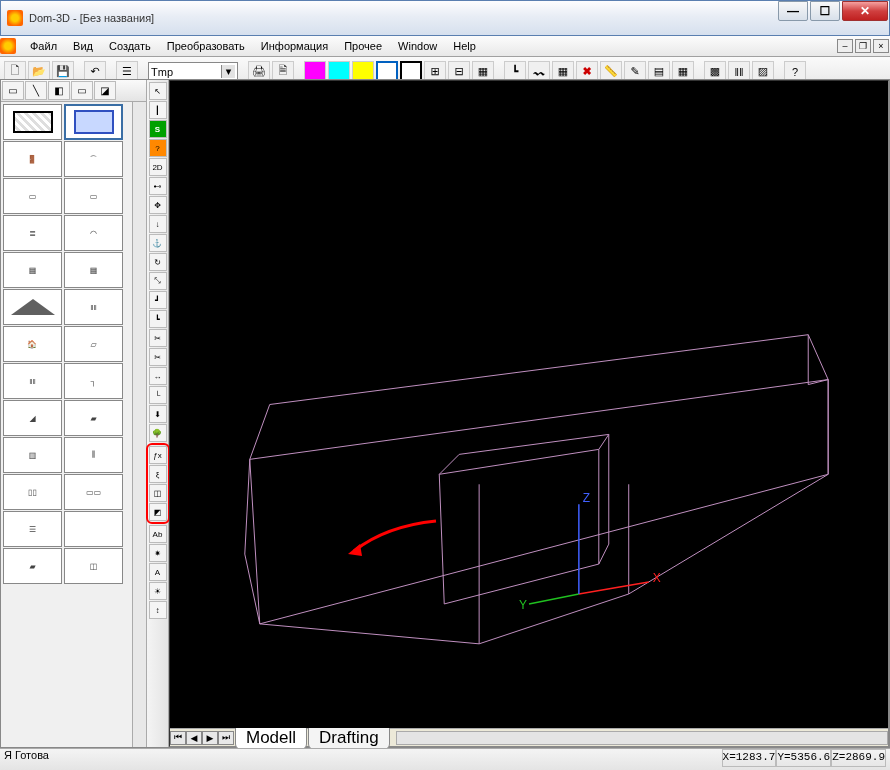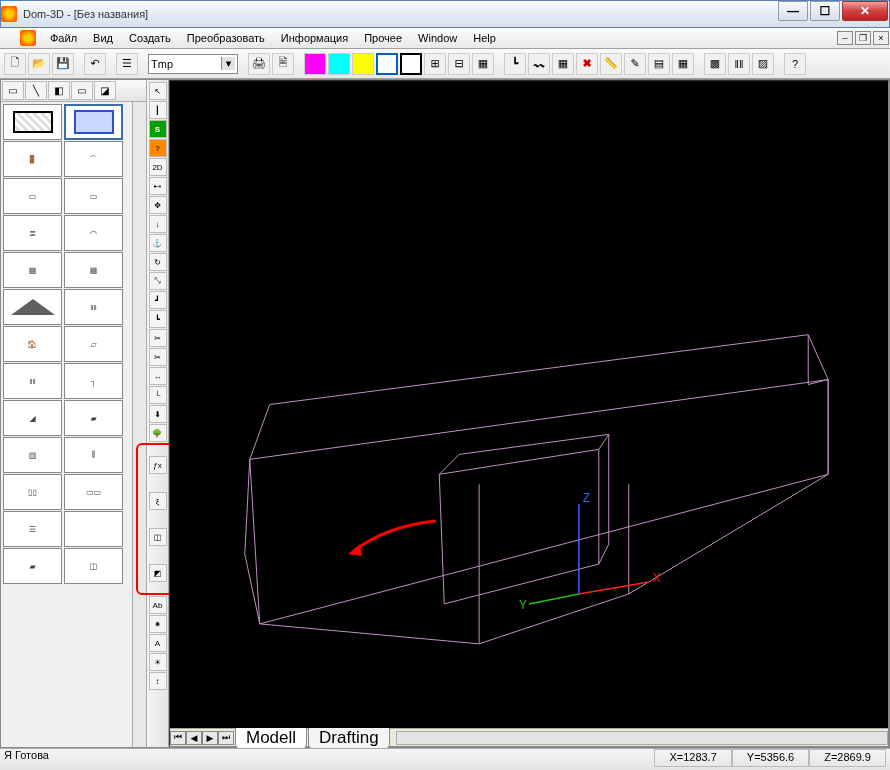--- a/index.html
+++ b/index.html
@@ -6,7 +6,7 @@
   body { font-family: Tahoma, sans-serif; font-size: 11px; background: #fff; width: 890px; height: 770px; overflow: hidden; position: relative; }
   
   
-  .titlebar { height: 28px; background: linear-gradient(#fdfdfe,#e8edf5 45%,#d6e0ee); border: 1px solid #5a7fb0; display: flex; align-items: center; padding: 0 0 0 0; }
+  .titlebar { height: 36px; background: linear-gradient(#fdfdfe,#e8edf5 45%,#d6e0ee); border: 1px solid #5a7fb0; display: flex; align-items: center; padding: 0 0 0 6px; }
   .titlebar .app-icon { width: 16px; height: 16px; background: radial-gradient(circle,#ffcc00 30%,#ff6600 70%); margin-right: 6px; border-radius: 2px; }
   .titlebar .title { flex: 1; color: #333; }
   .win-controls { display: flex; height: 100%; }

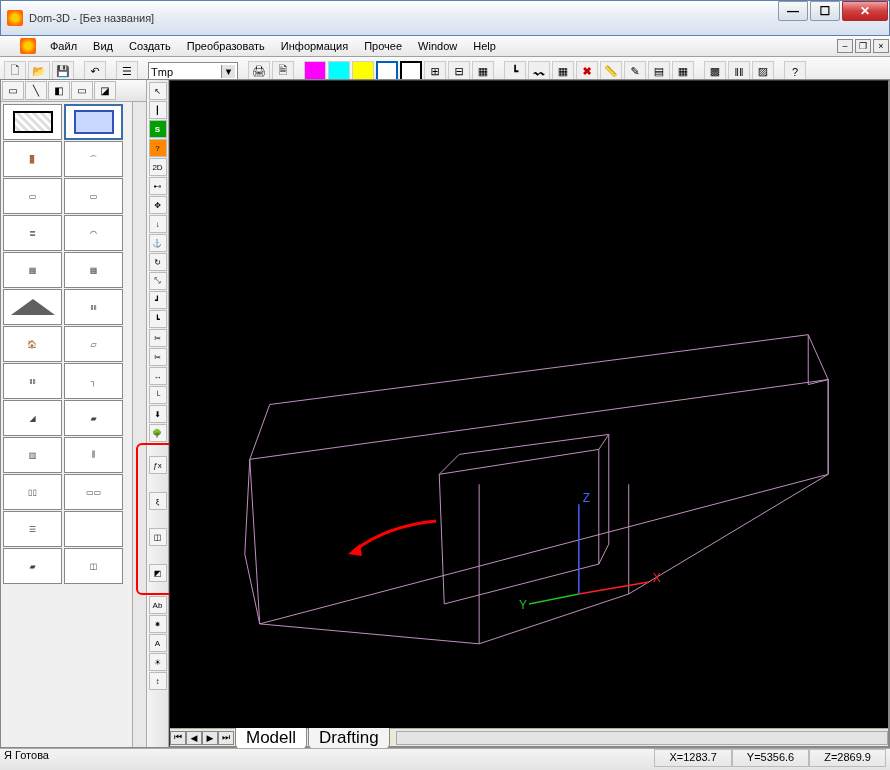--- a/index.html
+++ b/index.html
@@ -14,7 +14,7 @@
   .win-btn.close { width: 46px; background: linear-gradient(#f5a0a0,#d04040,#c02020); color:#fff; border-color:#a03030;}
   
   
-  .menubar { height: 21px; background: linear-gradient(#fcfcfc,#e8e8e8); border-bottom: 1px solid #a0a0a0; display: flex; align-items: center; padding-left: 20px; }
+  .menubar { height: 21px; background: linear-gradient(#fcfcfc,#e8e8e8); border-bottom: 1px solid #a0a0a0; display: flex; align-items: center; padding-left: 0; }
   .menubar .app-icon { width: 16px; height: 16px; background: radial-gradient(circle,#ffcc00 30%,#ff6600 70%); margin-right: 6px; border-radius: 2px; }
   .menu-item { padding: 2px 8px; color: #000; cursor: default; }
   .mdi-controls { margin-left: auto; display:flex; }

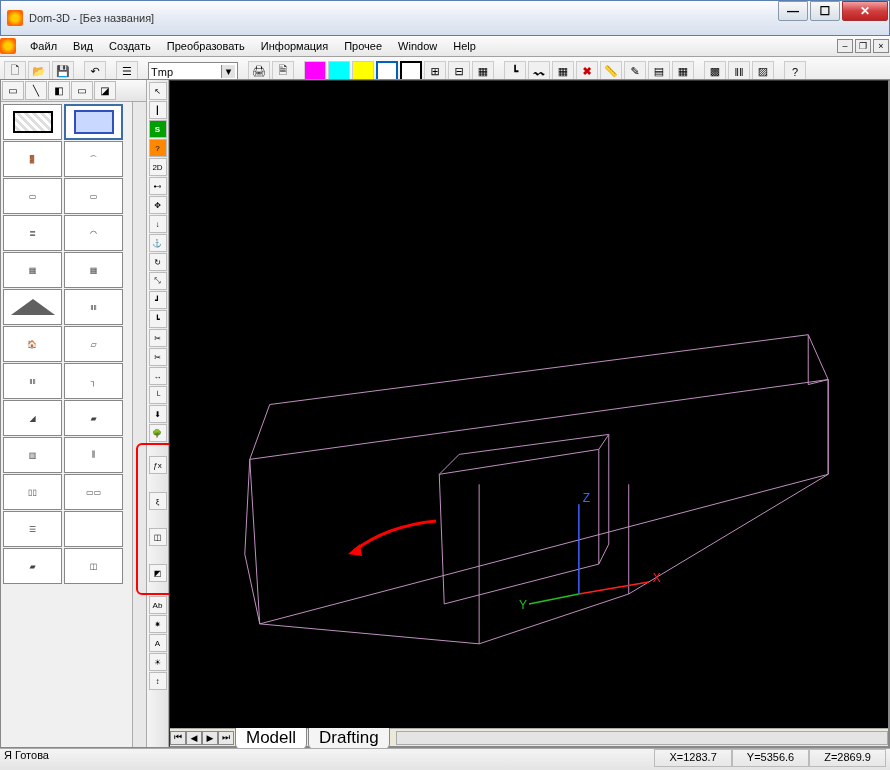--- a/index.html
+++ b/index.html
@@ -49,7 +49,7 @@
   .vt-btn { width:18px; height:18px; border:1px solid #bbb; background:#f4f4f4; font-size:8px; display:flex;align-items:center;justify-content:center;}
   .vt-btn.green { background:#00a000; color:#fff; font-weight:bold;}
   .vt-btn.orange { background:#ff8800; color:#000;}
-  .vt-group-hl { border: 2px solid #ff0000; border-radius: 6px; padding:11px; display:flex; flex-direction:column; gap:18px;}
+  .vt-group-hl { border: 2px solid #ff0000; border-radius: 6px; padding:1px; display:flex; flex-direction:column; gap:1px;}
   
   
   .viewport { flex:1; display:flex; flex-direction:column; background:#000; border:1px inset #888;}

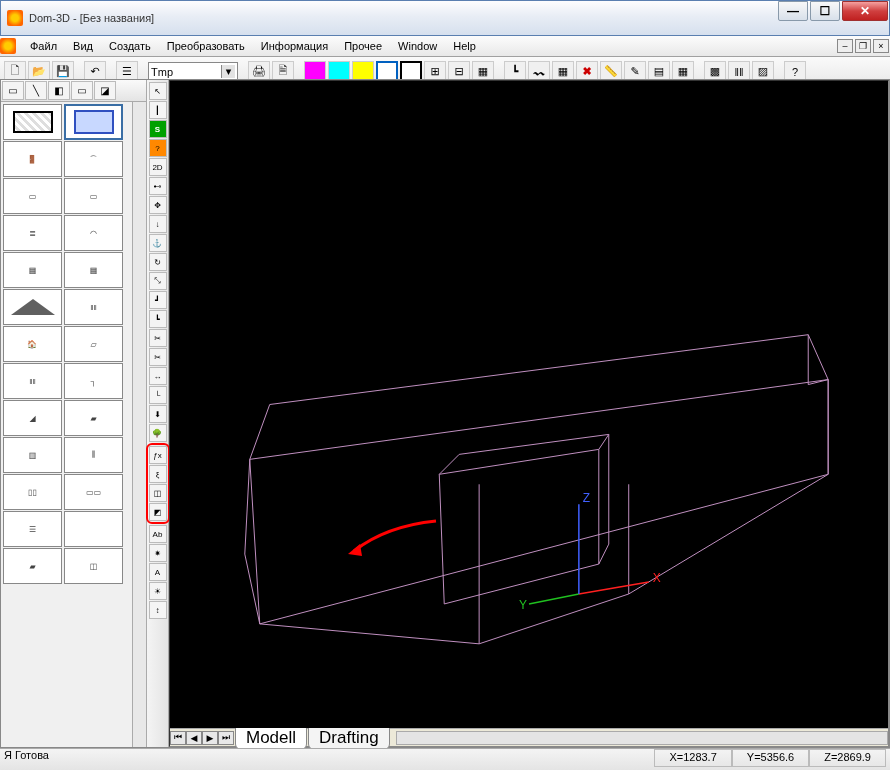--- a/index.html
+++ b/index.html
@@ -63,7 +63,7 @@
   
   
   .status { position:absolute; bottom:0; left:0; right:0; height:22px; background:linear-gradient(#f4f4f4,#e4e4e4); border-top:1px solid #aaa; display:flex;align-items:flex-start; padding:0 4px;}
-  .status .cell { border:1px solid #bbb; padding:1px 14px; height:18px; }
+  .status .cell { border:1px solid #bbb; padding:1px 0; height:18px;font-family:Liberation Mono, monospace; }
   .status .spacer { flex:1; }
   
   

